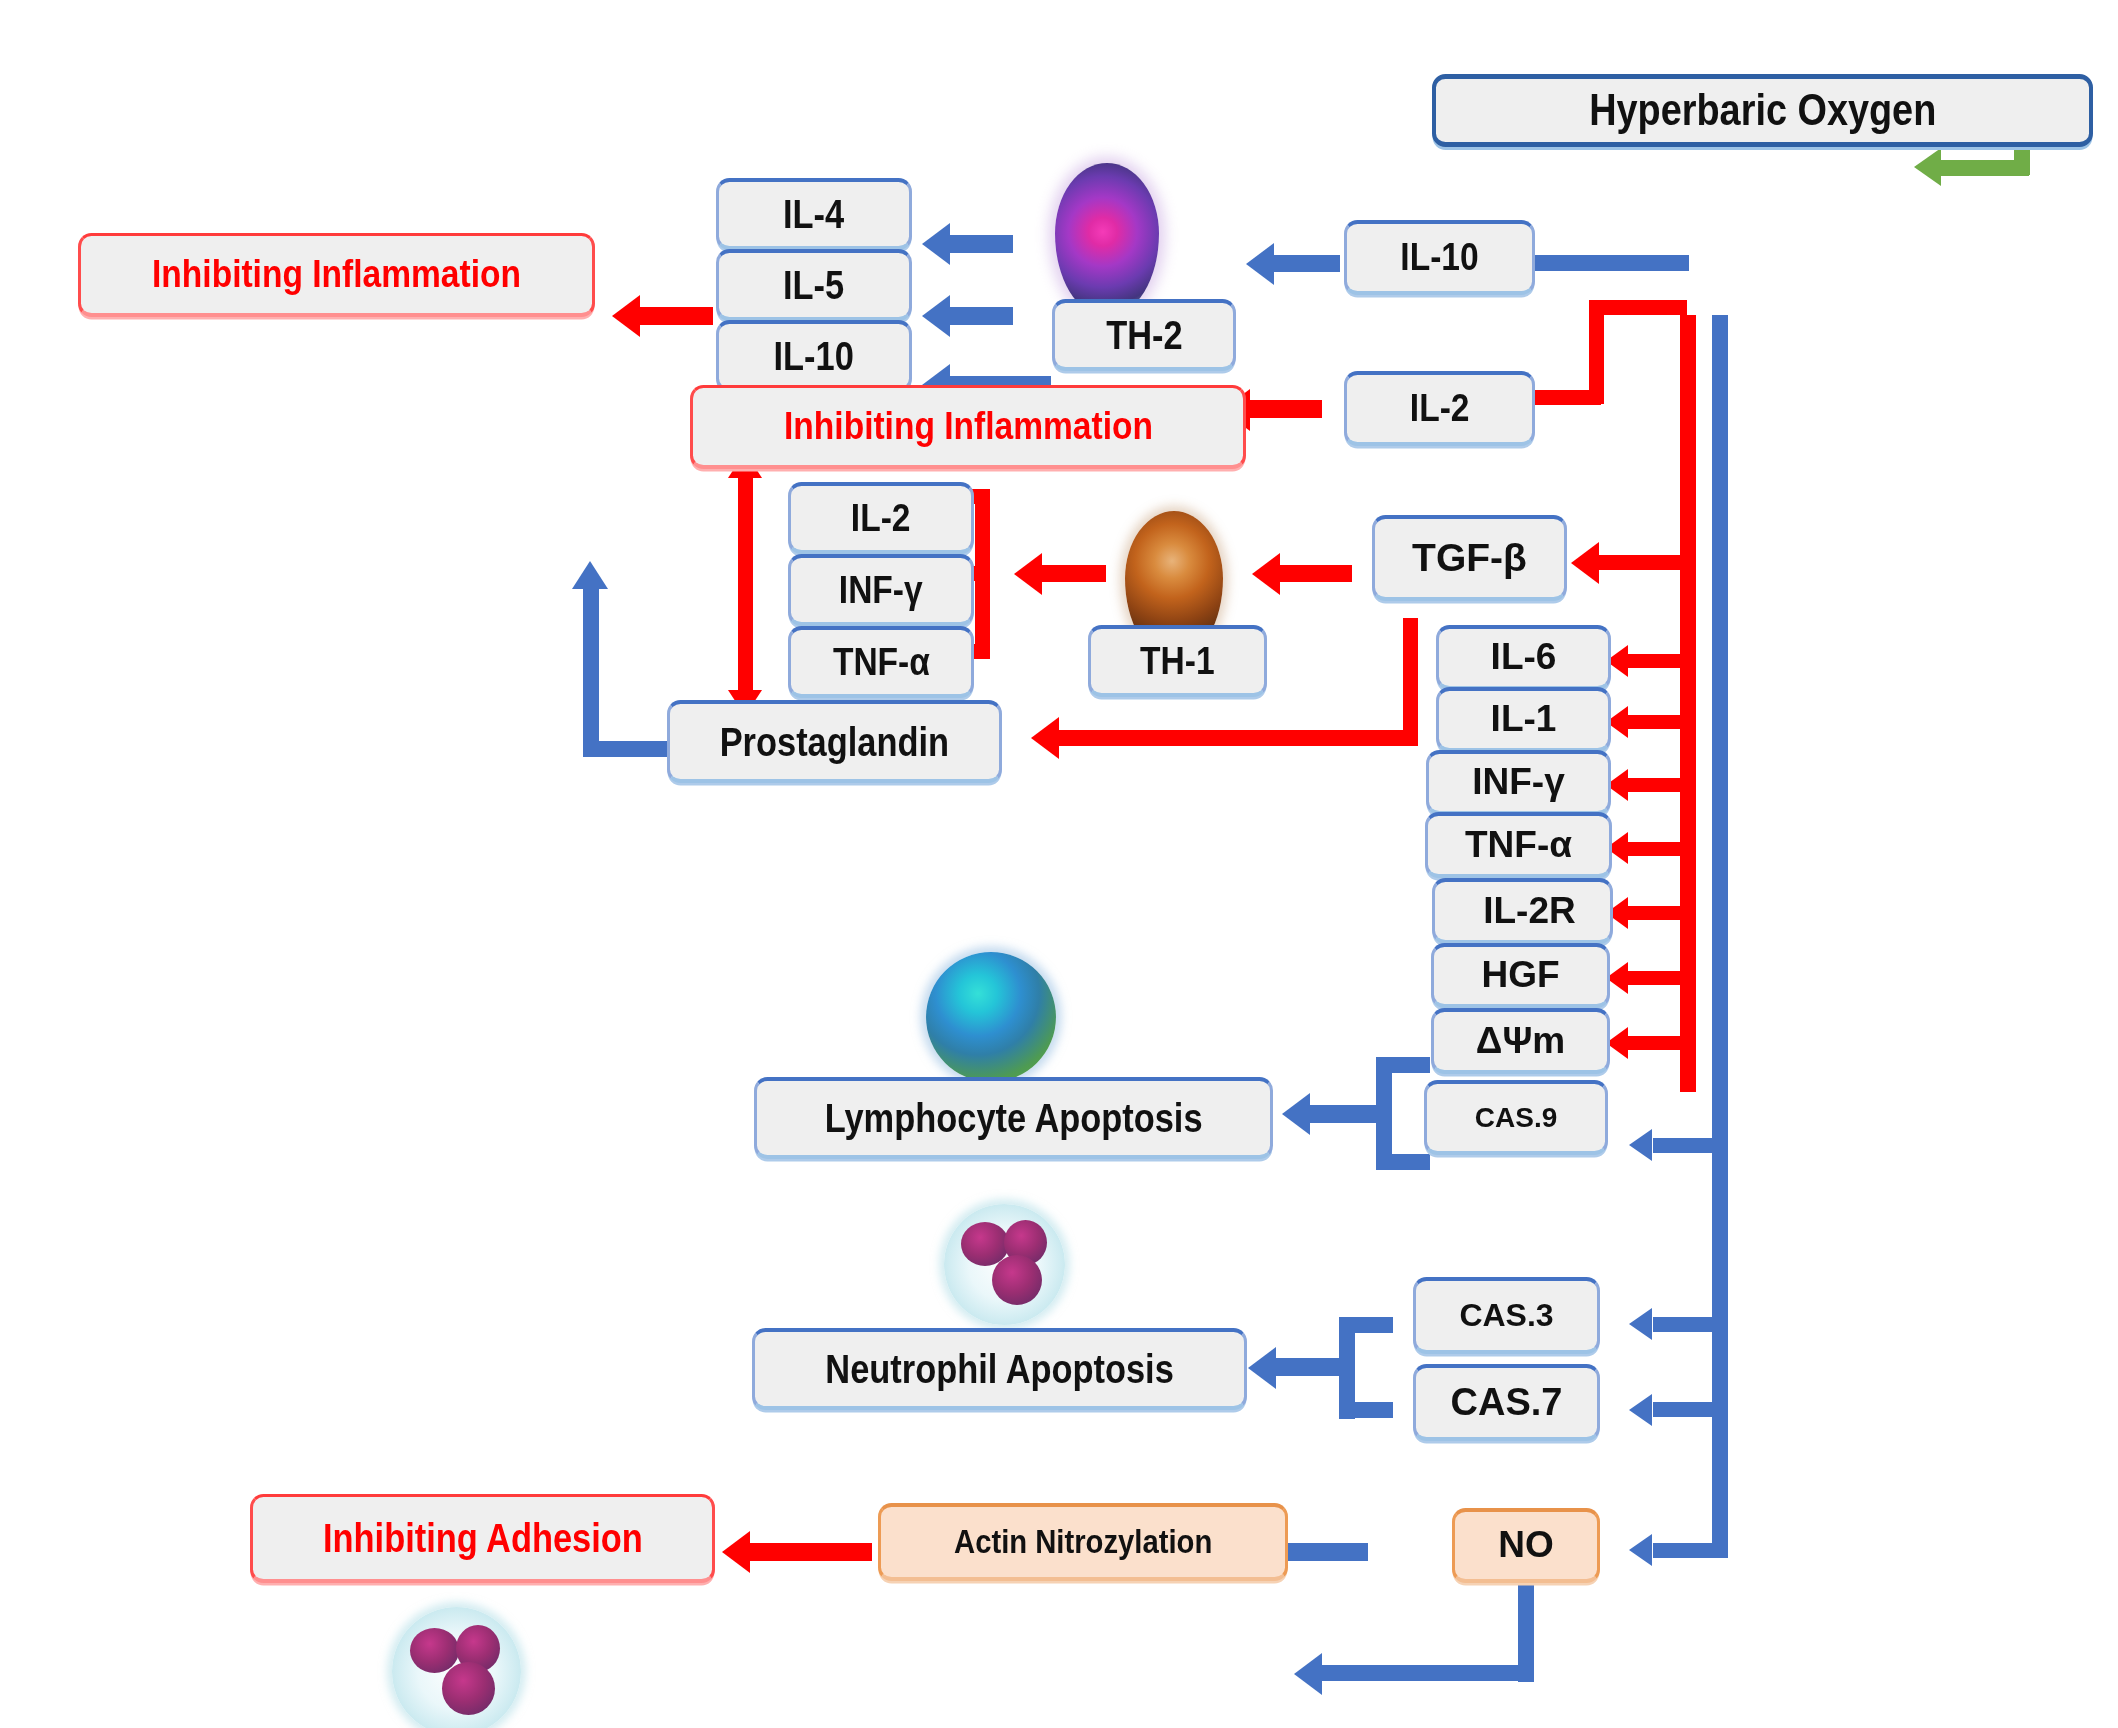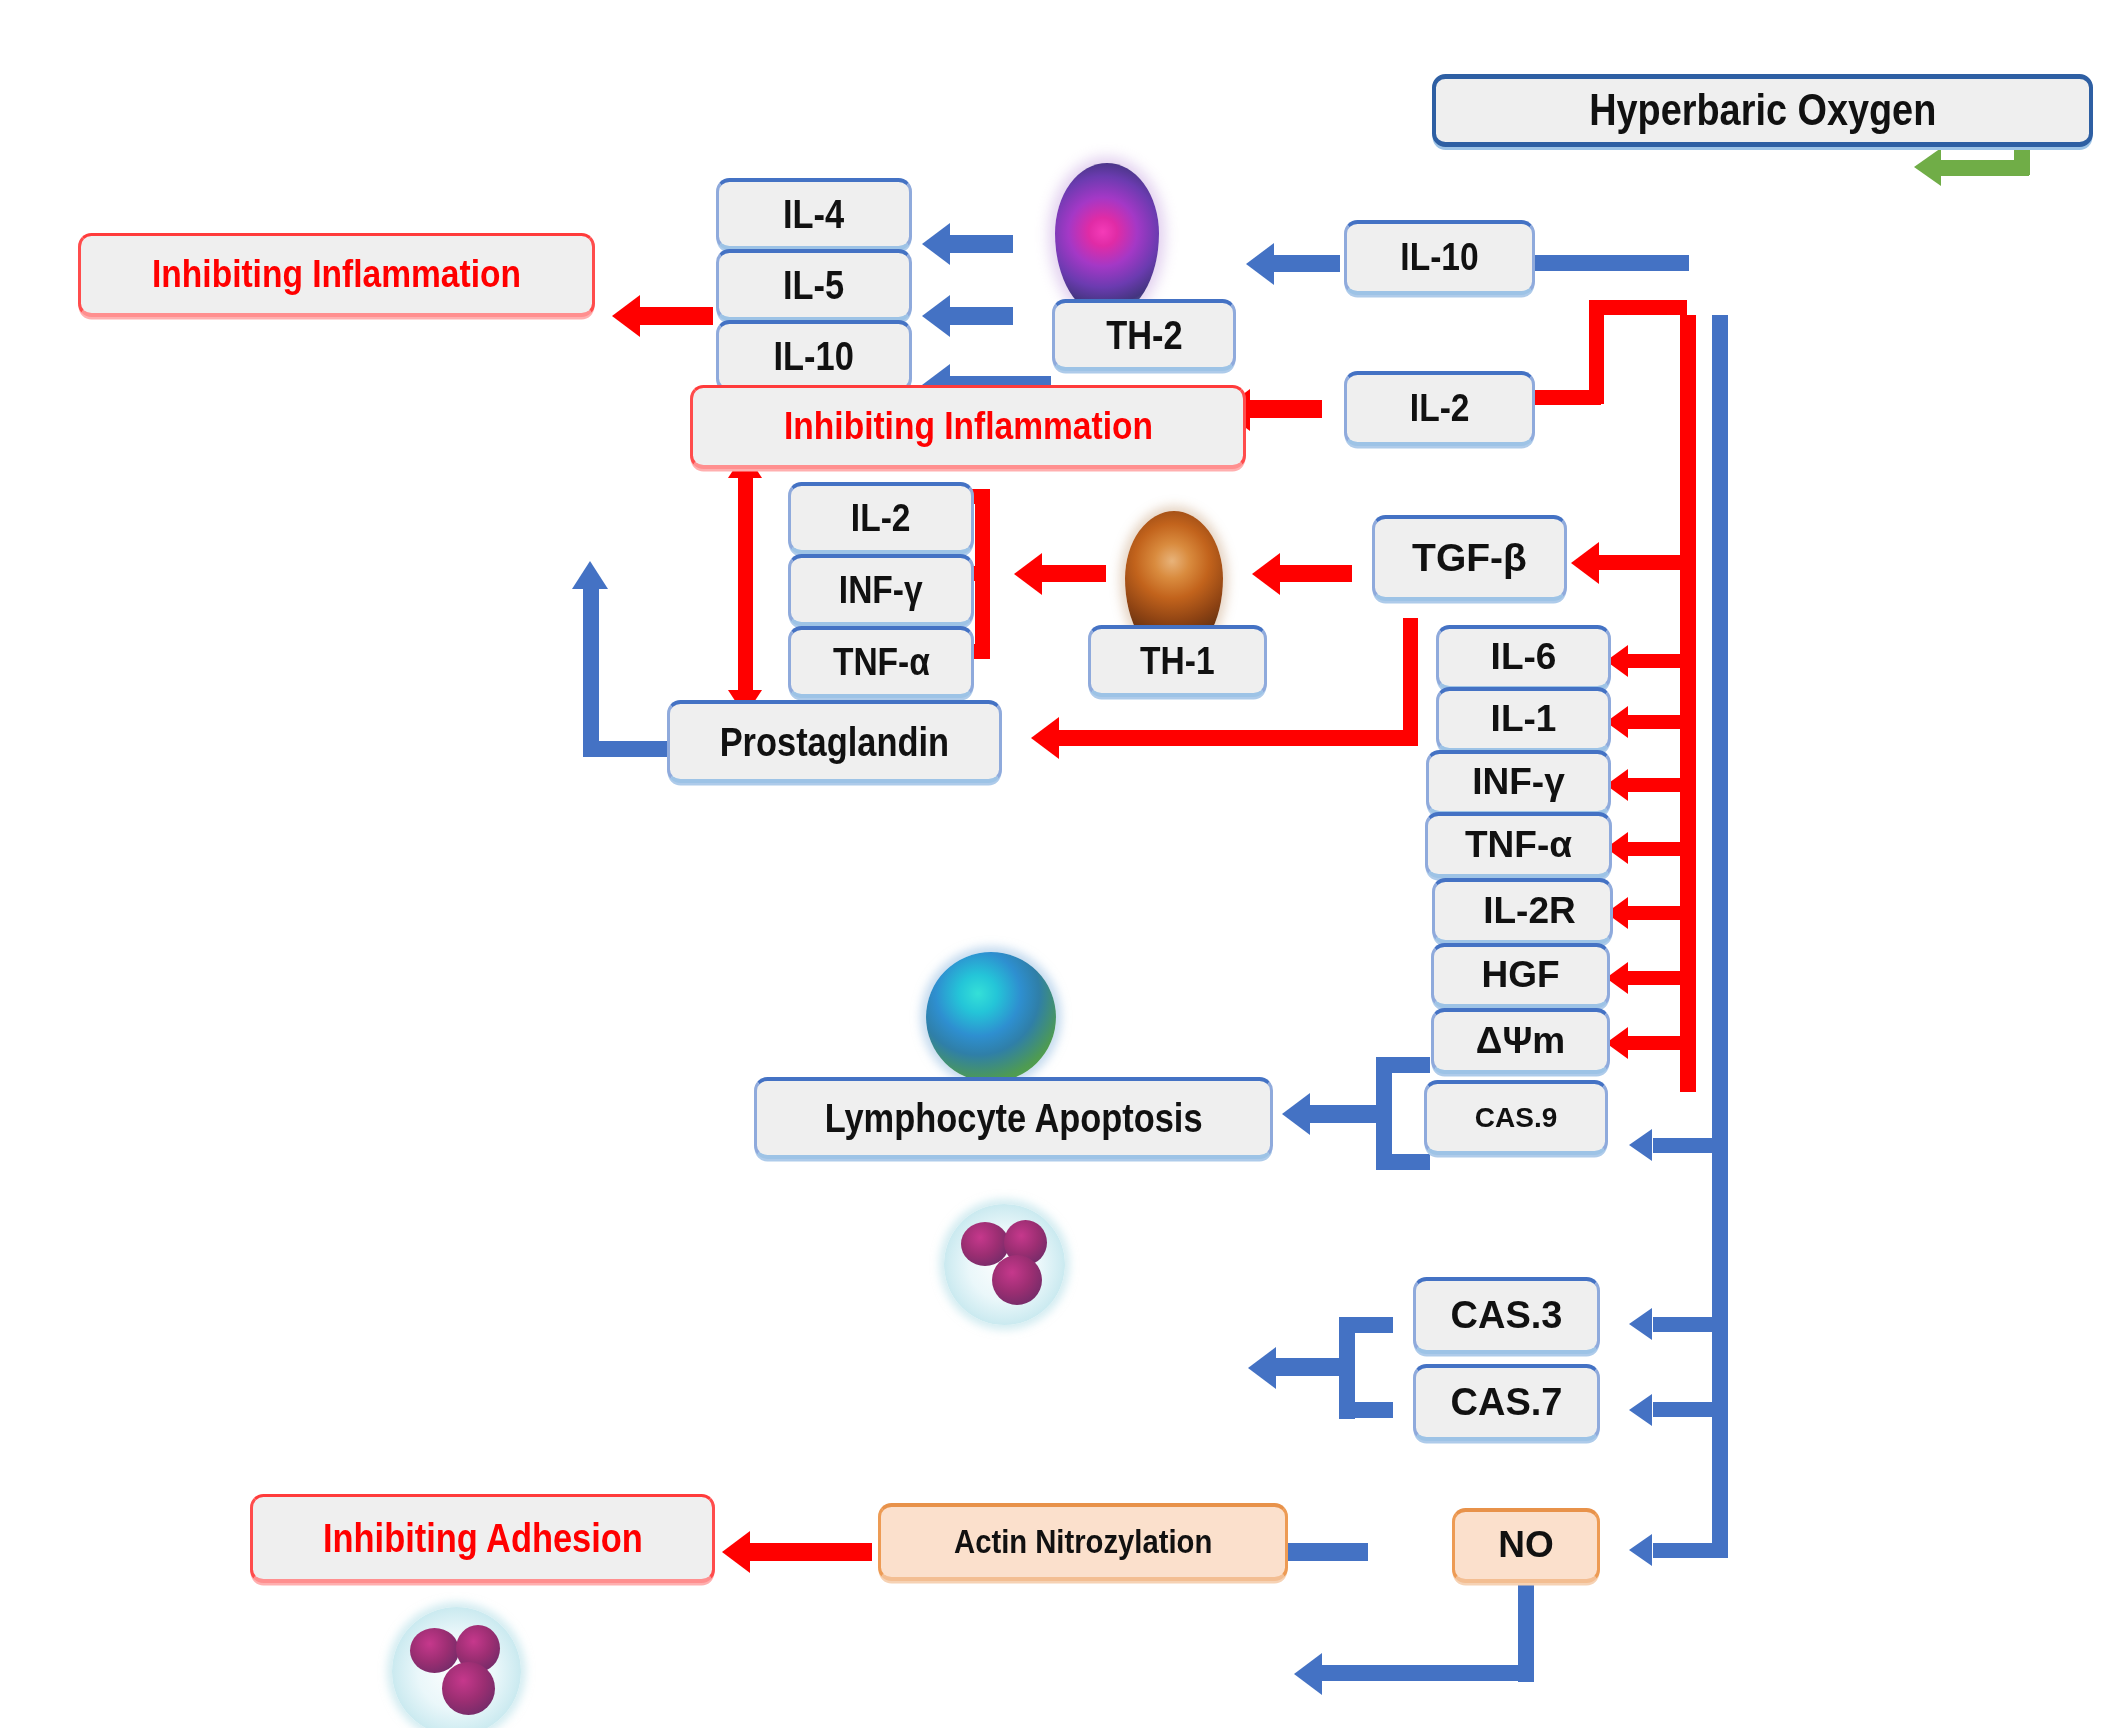--- a/index.html
+++ b/index.html
@@ -331,7 +331,7 @@
     <span class="wide">CAS.9</span>
   </div>
 
-  <div class="node n-blue" style="left:1413px;top:1241px;width:187px;height:77px;font-size:38px;">
+  <div class="node n-blue" style="left:1413px;top:1241px;width:187px;height:77px;font-size:32px;">
     <span class="wide">CAS.3</span>
   </div>
 

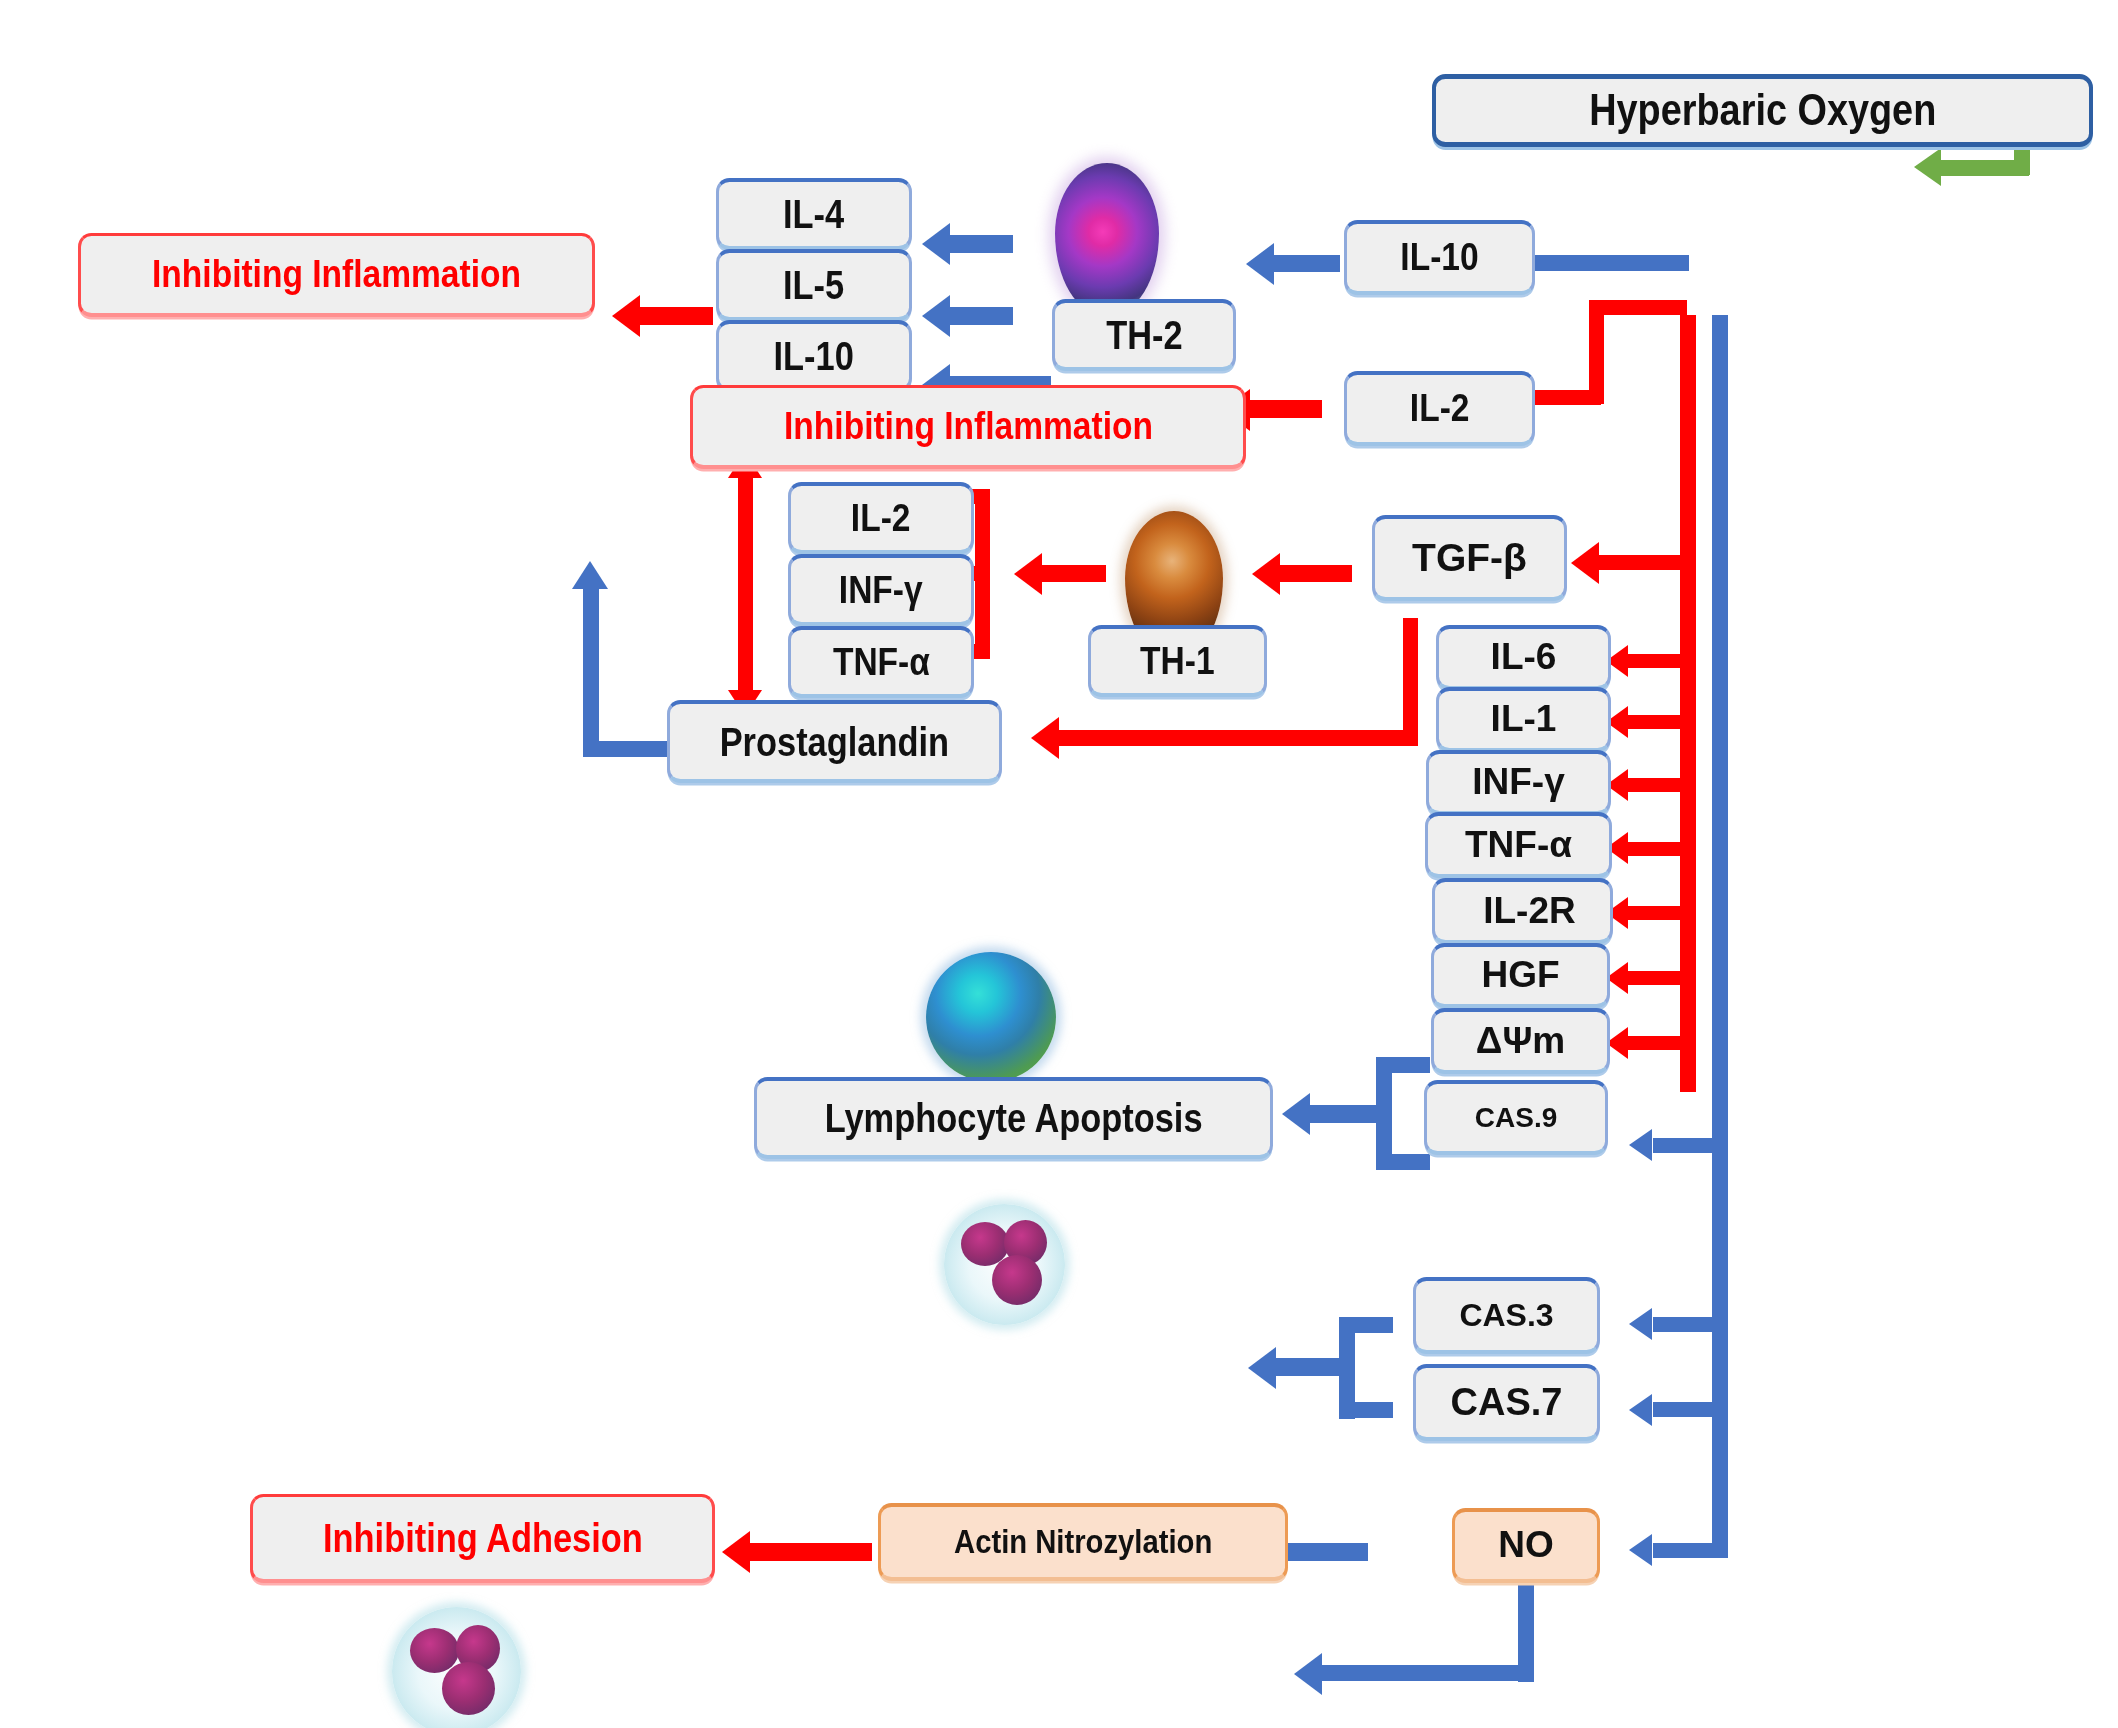--- a/index.html
+++ b/index.html
@@ -343,6 +343,9 @@
     <span class="cond">Lymphocyte Apoptosis</span>
   </div>
 
+  <div class="node n-blue" style="left:752px;top:1292px;width:495px;height:82px;font-size:40px;">
+    <span class="cond">Neutrophil Apoptosis</span>
+  </div>
 
   <div class="node n-red" style="left:250px;top:1458px;width:465px;height:89px;font-size:40px;">
     <span class="cond txt-red">Inhibiting Adhesion</span>

